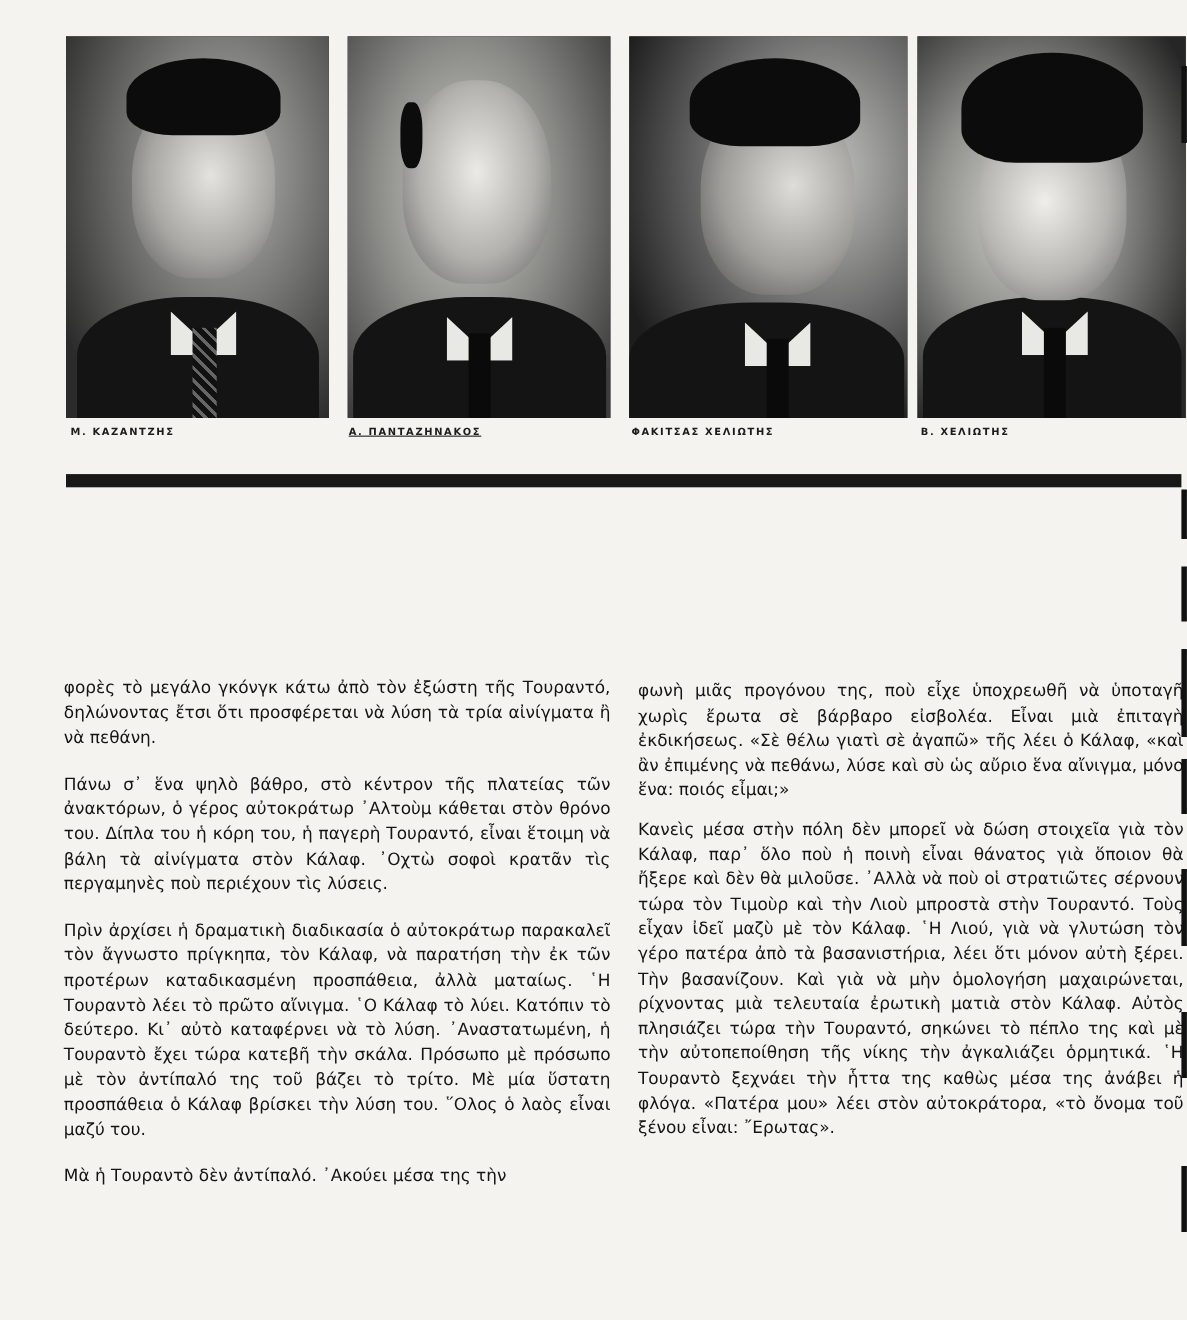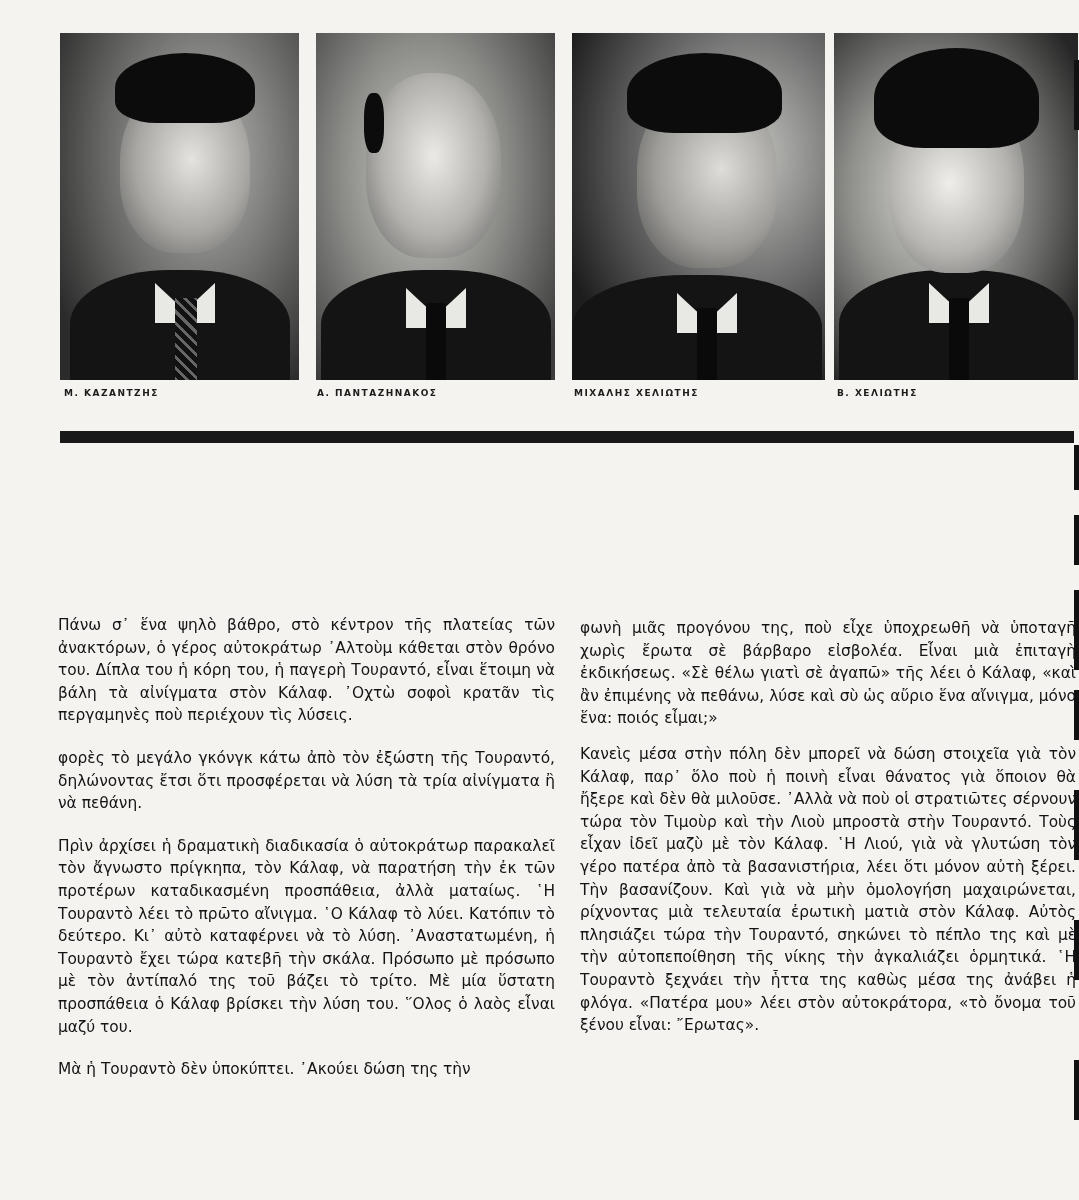--- a/index.html
+++ b/index.html
@@ -112,7 +112,7 @@
   </div>
 
   <div class="caption" style="left:64px;">Μ. ΚΑΖΑΝΤΖΗΣ</div>
-  <div class="caption" style="left:317px;">Α. ΠΑΝΤΑΖΗΝΑΚΟΣ</div>
+  <div class="caption" style="left:317px;text-decoration:underline;">Α. ΠΑΝΤΑΖΗΝΑΚΟΣ</div>
   <div class="caption" style="left:574px;">ΜΙΧΑΛΗΣ ΧΕΛΙΩΤΗΣ</div>
   <div class="caption" style="left:837px;">Β. ΧΕΛΙΩΤΗΣ</div>
 

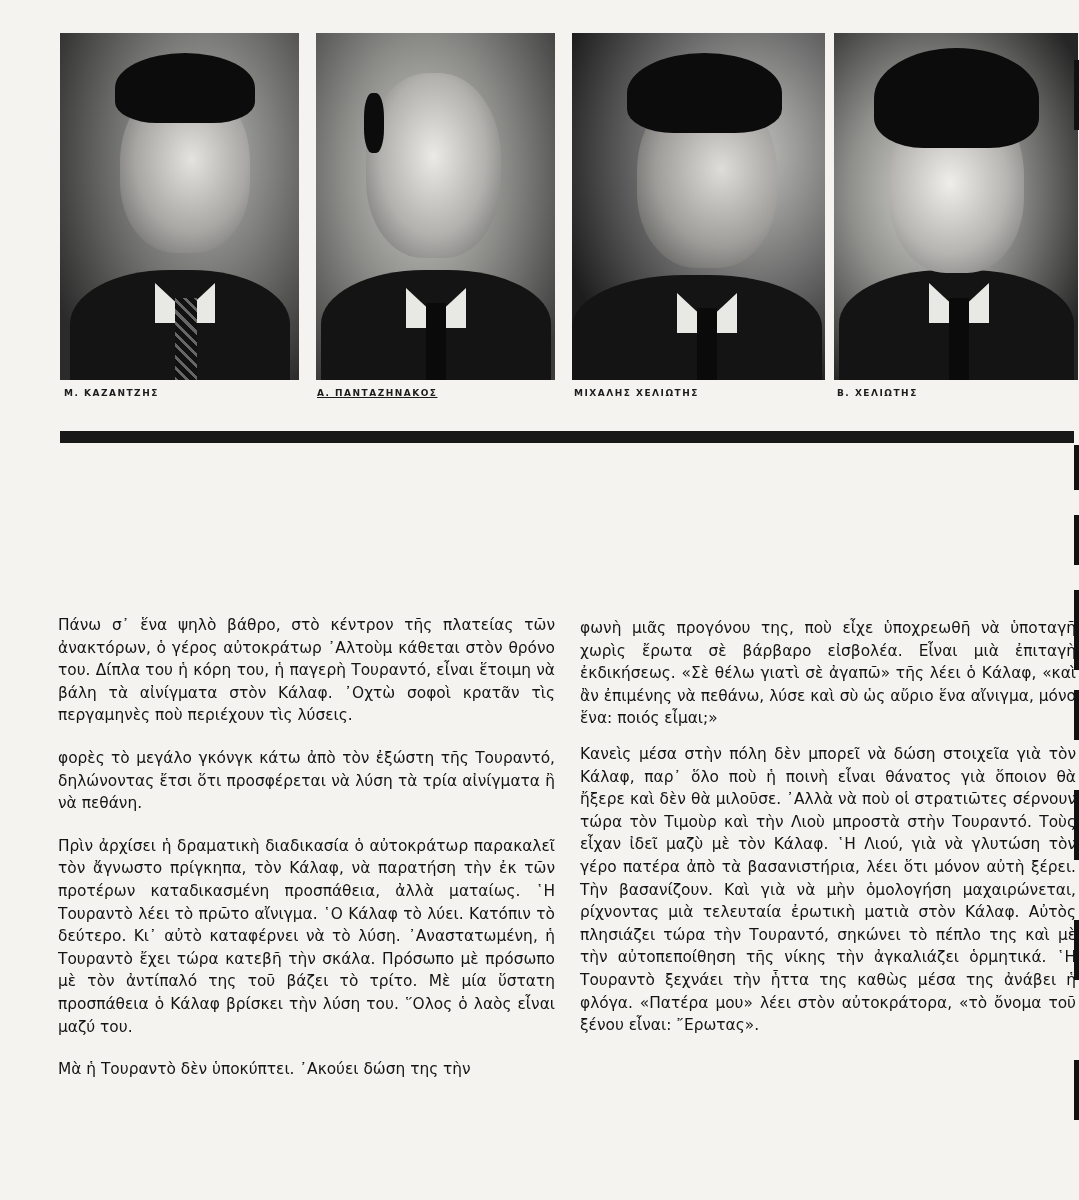--- a/index.html
+++ b/index.html
@@ -113,7 +113,7 @@
 
   <div class="caption" style="left:64px;">Μ. ΚΑΖΑΝΤΖΗΣ</div>
   <div class="caption" style="left:317px;text-decoration:underline;">Α. ΠΑΝΤΑΖΗΝΑΚΟΣ</div>
-  <div class="caption" style="left:574px;">ΜΙΧΑΛΗΣ ΧΕΛΙΩΤΗΣ</div>
+  <div class="caption" style="left:574px;">ΦΑΚΙΤΣΑΣ ΧΕΛΙΩΤΗΣ</div>
   <div class="caption" style="left:837px;">Β. ΧΕΛΙΩΤΗΣ</div>
 
   <div class="rule"></div>

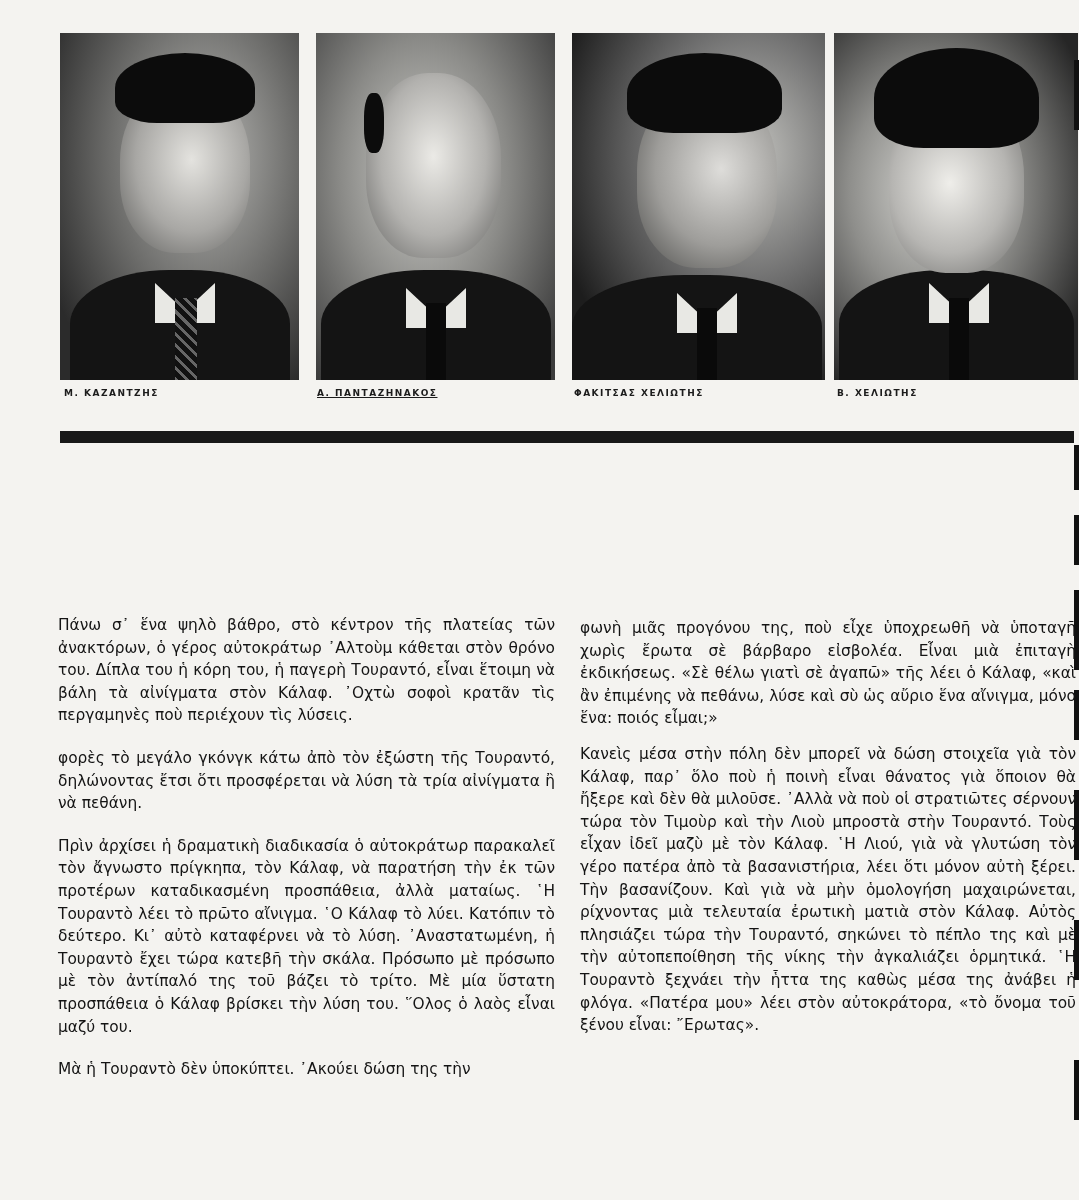--- a/index.html
+++ b/index.html
@@ -128,8 +128,8 @@
   <div class="edge-mark" style="top:1060px;height:60px;"></div>
 
   <div class="col" id="col-left">
+    <p>φορὲς τὸ μεγάλο γκόνγκ κάτω ἀπὸ τὸν ἐξώστη τῆς Τουραντό, δηλώνοντας ἔτσι ὅτι προσφέρεται νὰ λύση τὰ τρία αἰνίγματα ἢ νὰ πεθάνη.</p>
     <p>Πάνω σ᾽ ἕνα ψηλὸ βάθρο, στὸ κέντρον τῆς πλατείας τῶν ἀνακτόρων, ὁ γέρος αὐτοκράτωρ ᾿Αλτοὺμ κάθεται στὸν θρόνο του. Δίπλα του ἡ κόρη του, ἡ παγερὴ Τουραντό, εἶναι ἕτοιμη νὰ βάλη τὰ αἰνίγματα στὸν Κάλαφ. ᾿Οχτὼ σοφοὶ κρατᾶν τὶς περγαμηνὲς ποὺ περιέχουν τὶς λύσεις.</p>
-    <p>φορὲς τὸ μεγάλο γκόνγκ κάτω ἀπὸ τὸν ἐξώστη τῆς Τουραντό, δηλώνοντας ἔτσι ὅτι προσφέρεται νὰ λύση τὰ τρία αἰνίγματα ἢ νὰ πεθάνη.</p>
     <p>Πρὶν ἀρχίσει ἡ δραματικὴ διαδικασία ὁ αὐτοκράτωρ παρακαλεῖ τὸν ἄγνωστο πρίγκηπα, τὸν Κάλαφ, νὰ παρατήση τὴν ἐκ τῶν προτέρων καταδικασμένη προσπάθεια, ἀλλὰ ματαίως. ῾Η Τουραντὸ λέει τὸ πρῶτο αἴνιγμα. ῾Ο Κάλαφ τὸ λύει. Κατόπιν τὸ δεύτερο. Κι᾽ αὐτὸ καταφέρνει νὰ τὸ λύση. ᾿Αναστατωμένη, ἡ Τουραντὸ ἔχει τώρα κατεβῆ τὴν σκάλα. Πρόσωπο μὲ πρόσωπο μὲ τὸν ἀντίπαλό της τοῦ βάζει τὸ τρίτο. Μὲ μία ὕστατη προσπάθεια ὁ Κάλαφ βρίσκει τὴν λύση του. ῞Ολος ὁ λαὸς εἶναι μαζύ του.</p>
     <p>Μὰ ἡ Τουραντὸ δὲν ὑποκύπτει. ᾿Ακούει δώση της τὴν</p>
   </div>

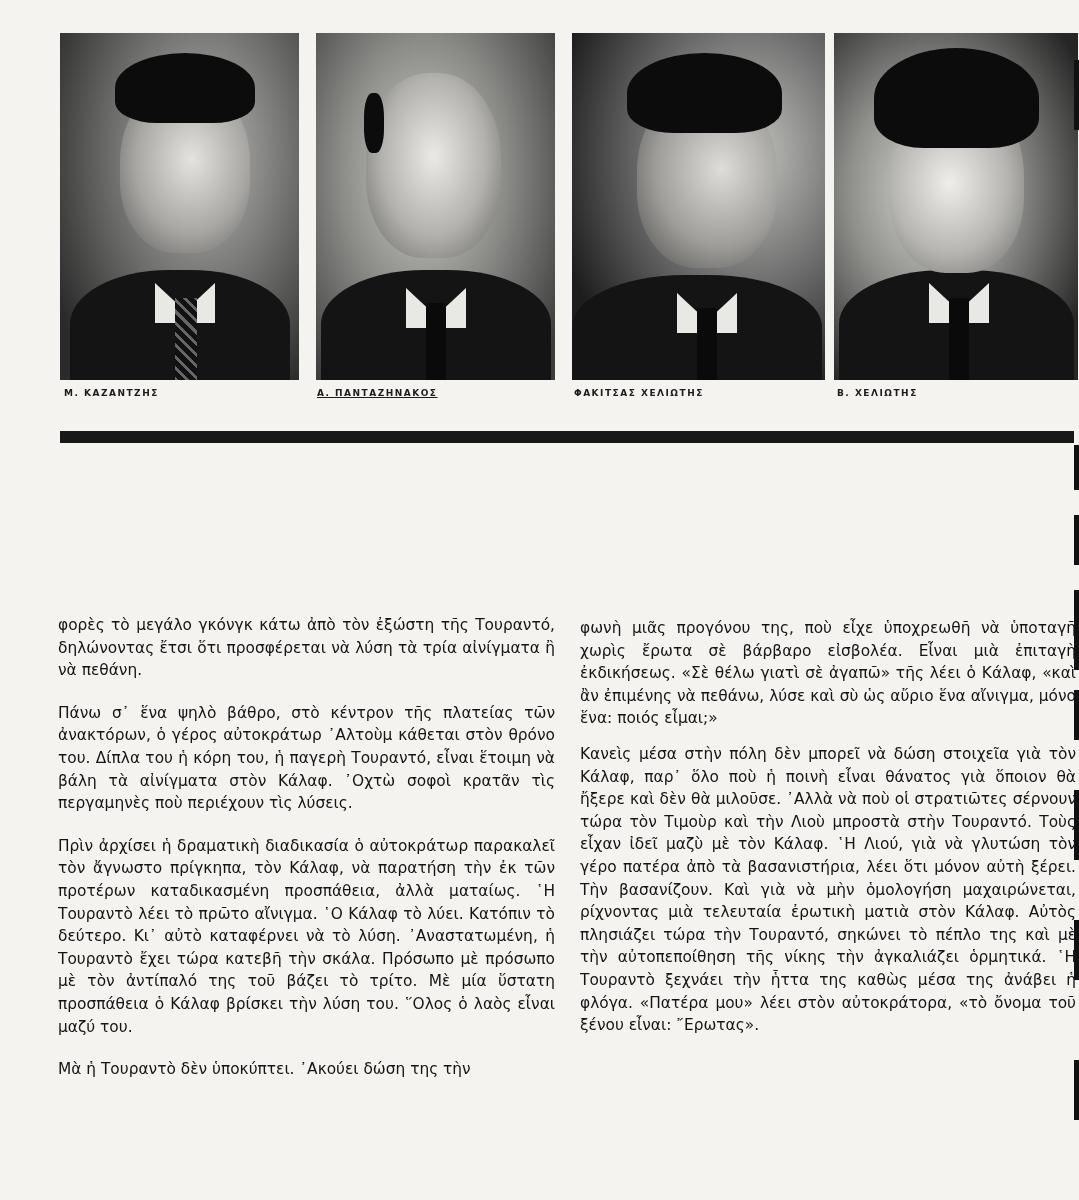--- a/index.html
+++ b/index.html
@@ -131,7 +131,7 @@
     <p>φορὲς τὸ μεγάλο γκόνγκ κάτω ἀπὸ τὸν ἐξώστη τῆς Τουραντό, δηλώνοντας ἔτσι ὅτι προσφέρεται νὰ λύση τὰ τρία αἰνίγματα ἢ νὰ πεθάνη.</p>
     <p>Πάνω σ᾽ ἕνα ψηλὸ βάθρο, στὸ κέντρον τῆς πλατείας τῶν ἀνακτόρων, ὁ γέρος αὐτοκράτωρ ᾿Αλτοὺμ κάθεται στὸν θρόνο του. Δίπλα του ἡ κόρη του, ἡ παγερὴ Τουραντό, εἶναι ἕτοιμη νὰ βάλη τὰ αἰνίγματα στὸν Κάλαφ. ᾿Οχτὼ σοφοὶ κρατᾶν τὶς περγαμηνὲς ποὺ περιέχουν τὶς λύσεις.</p>
     <p>Πρὶν ἀρχίσει ἡ δραματικὴ διαδικασία ὁ αὐτοκράτωρ παρακαλεῖ τὸν ἄγνωστο πρίγκηπα, τὸν Κάλαφ, νὰ παρατήση τὴν ἐκ τῶν προτέρων καταδικασμένη προσπάθεια, ἀλλὰ ματαίως. ῾Η Τουραντὸ λέει τὸ πρῶτο αἴνιγμα. ῾Ο Κάλαφ τὸ λύει. Κατόπιν τὸ δεύτερο. Κι᾽ αὐτὸ καταφέρνει νὰ τὸ λύση. ᾿Αναστατωμένη, ἡ Τουραντὸ ἔχει τώρα κατεβῆ τὴν σκάλα. Πρόσωπο μὲ πρόσωπο μὲ τὸν ἀντίπαλό της τοῦ βάζει τὸ τρίτο. Μὲ μία ὕστατη προσπάθεια ὁ Κάλαφ βρίσκει τὴν λύση του. ῞Ολος ὁ λαὸς εἶναι μαζύ του.</p>
-    <p>Μὰ ἡ Τουραντὸ δὲν ὑποκύπτει. ᾿Ακούει δώση της τὴν</p>
+    <p>Μὰ ἡ Τουραντὸ δὲν ἀντίπαλό. ᾿Ακούει μέσα της τὴν</p>
   </div>
 
   <div class="col" id="col-right">

